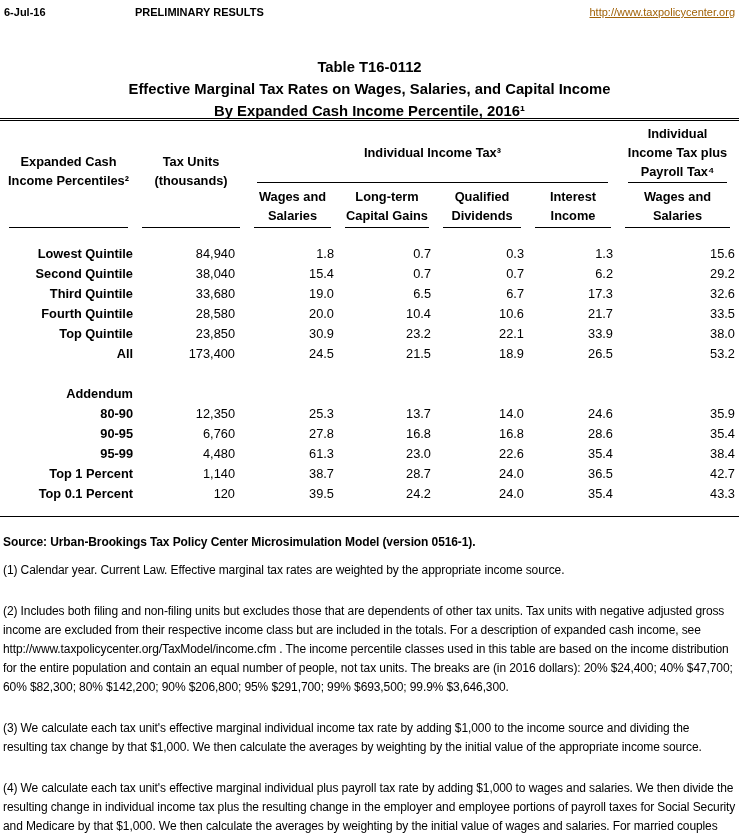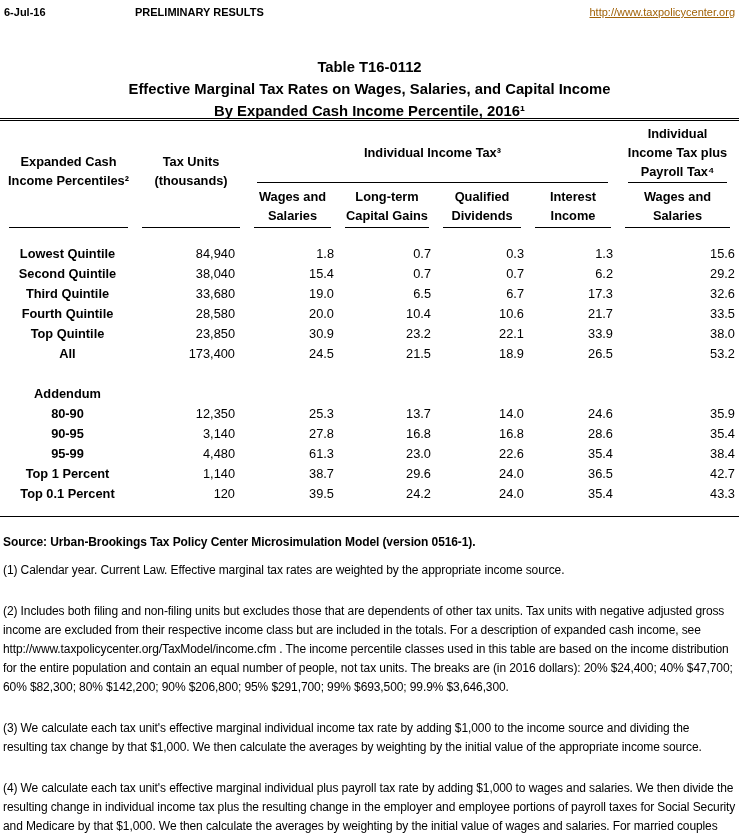--- a/index.html
+++ b/index.html
@@ -43,7 +43,7 @@
   th.group::after { left:10px; right:10px; }
 
   tbody td { height:20px; line-height:20px; padding:0; overflow:hidden; }
-  td.lbl { text-align:center; font-weight:bold; padding-right:2px; white-space:nowrap; }
+  td.lbl { text-align:right; font-weight:bold; padding-right:2px; white-space:nowrap; }
   td.num { text-align:right; }
   tbody td:nth-child(2){ padding-right:12px; }
   tbody td:nth-child(3){ padding-right:4px; }

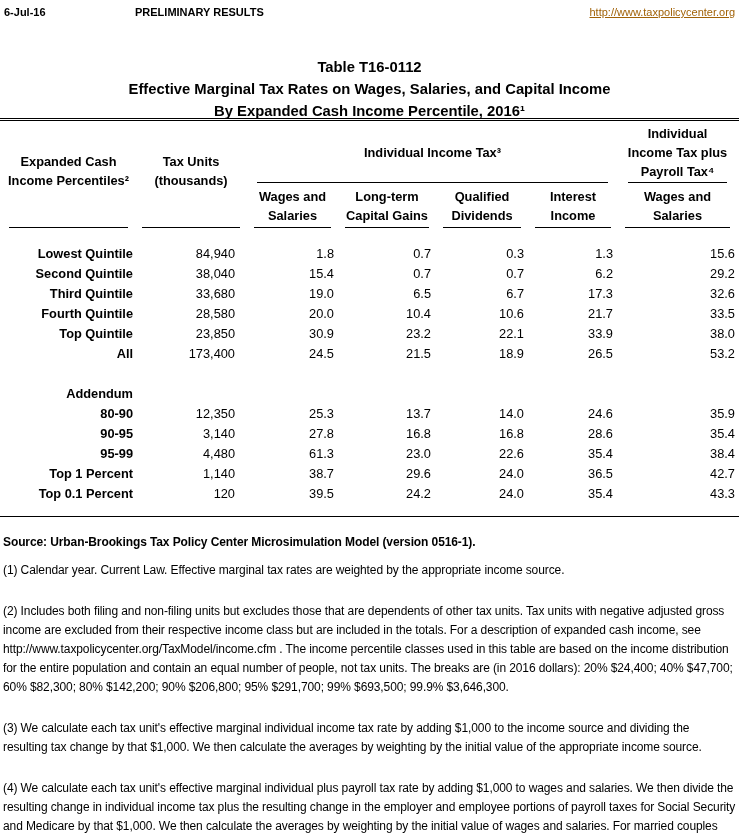--- a/index.html
+++ b/index.html
@@ -196,7 +196,7 @@
           </tr>
           <tr>
             <td class="lbl">90-95</td>
-            <td class="num">3,140</td>
+            <td class="num">6,760</td>
             <td class="num">27.8</td>
             <td class="num">16.8</td>
             <td class="num">16.8</td>

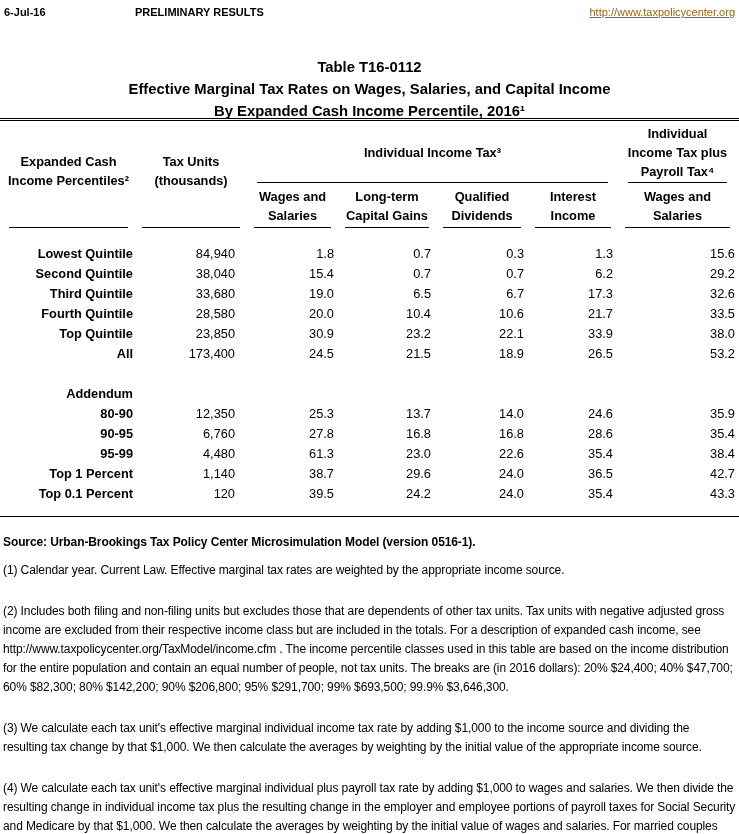--- a/index.html
+++ b/index.html
@@ -216,7 +216,7 @@
             <td class="lbl">Top 1 Percent</td>
             <td class="num">1,140</td>
             <td class="num">38.7</td>
-            <td class="num">29.6</td>
+            <td class="num">28.7</td>
             <td class="num">24.0</td>
             <td class="num">36.5</td>
             <td class="num">42.7</td>

